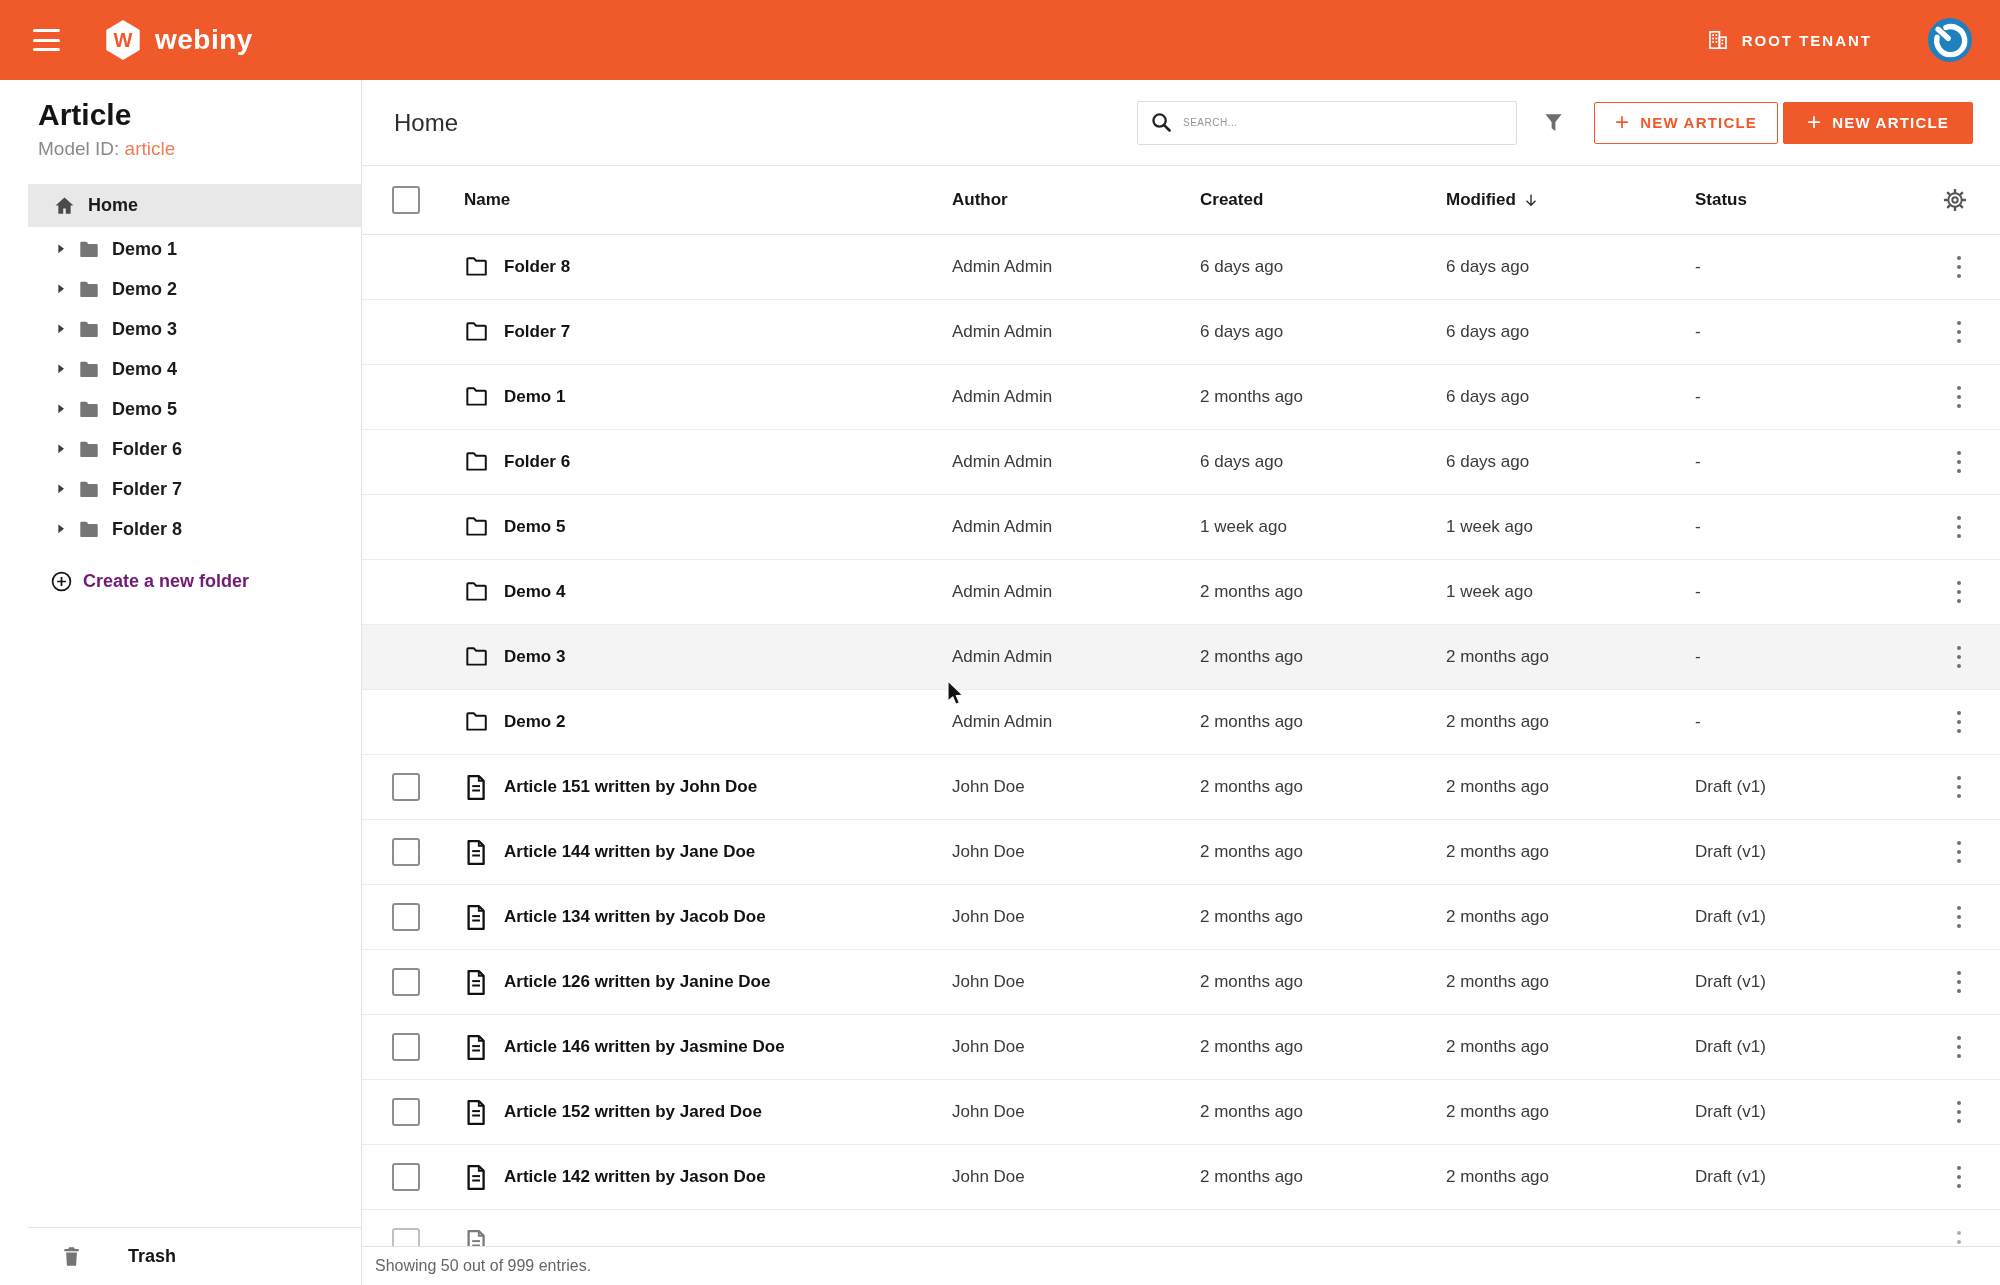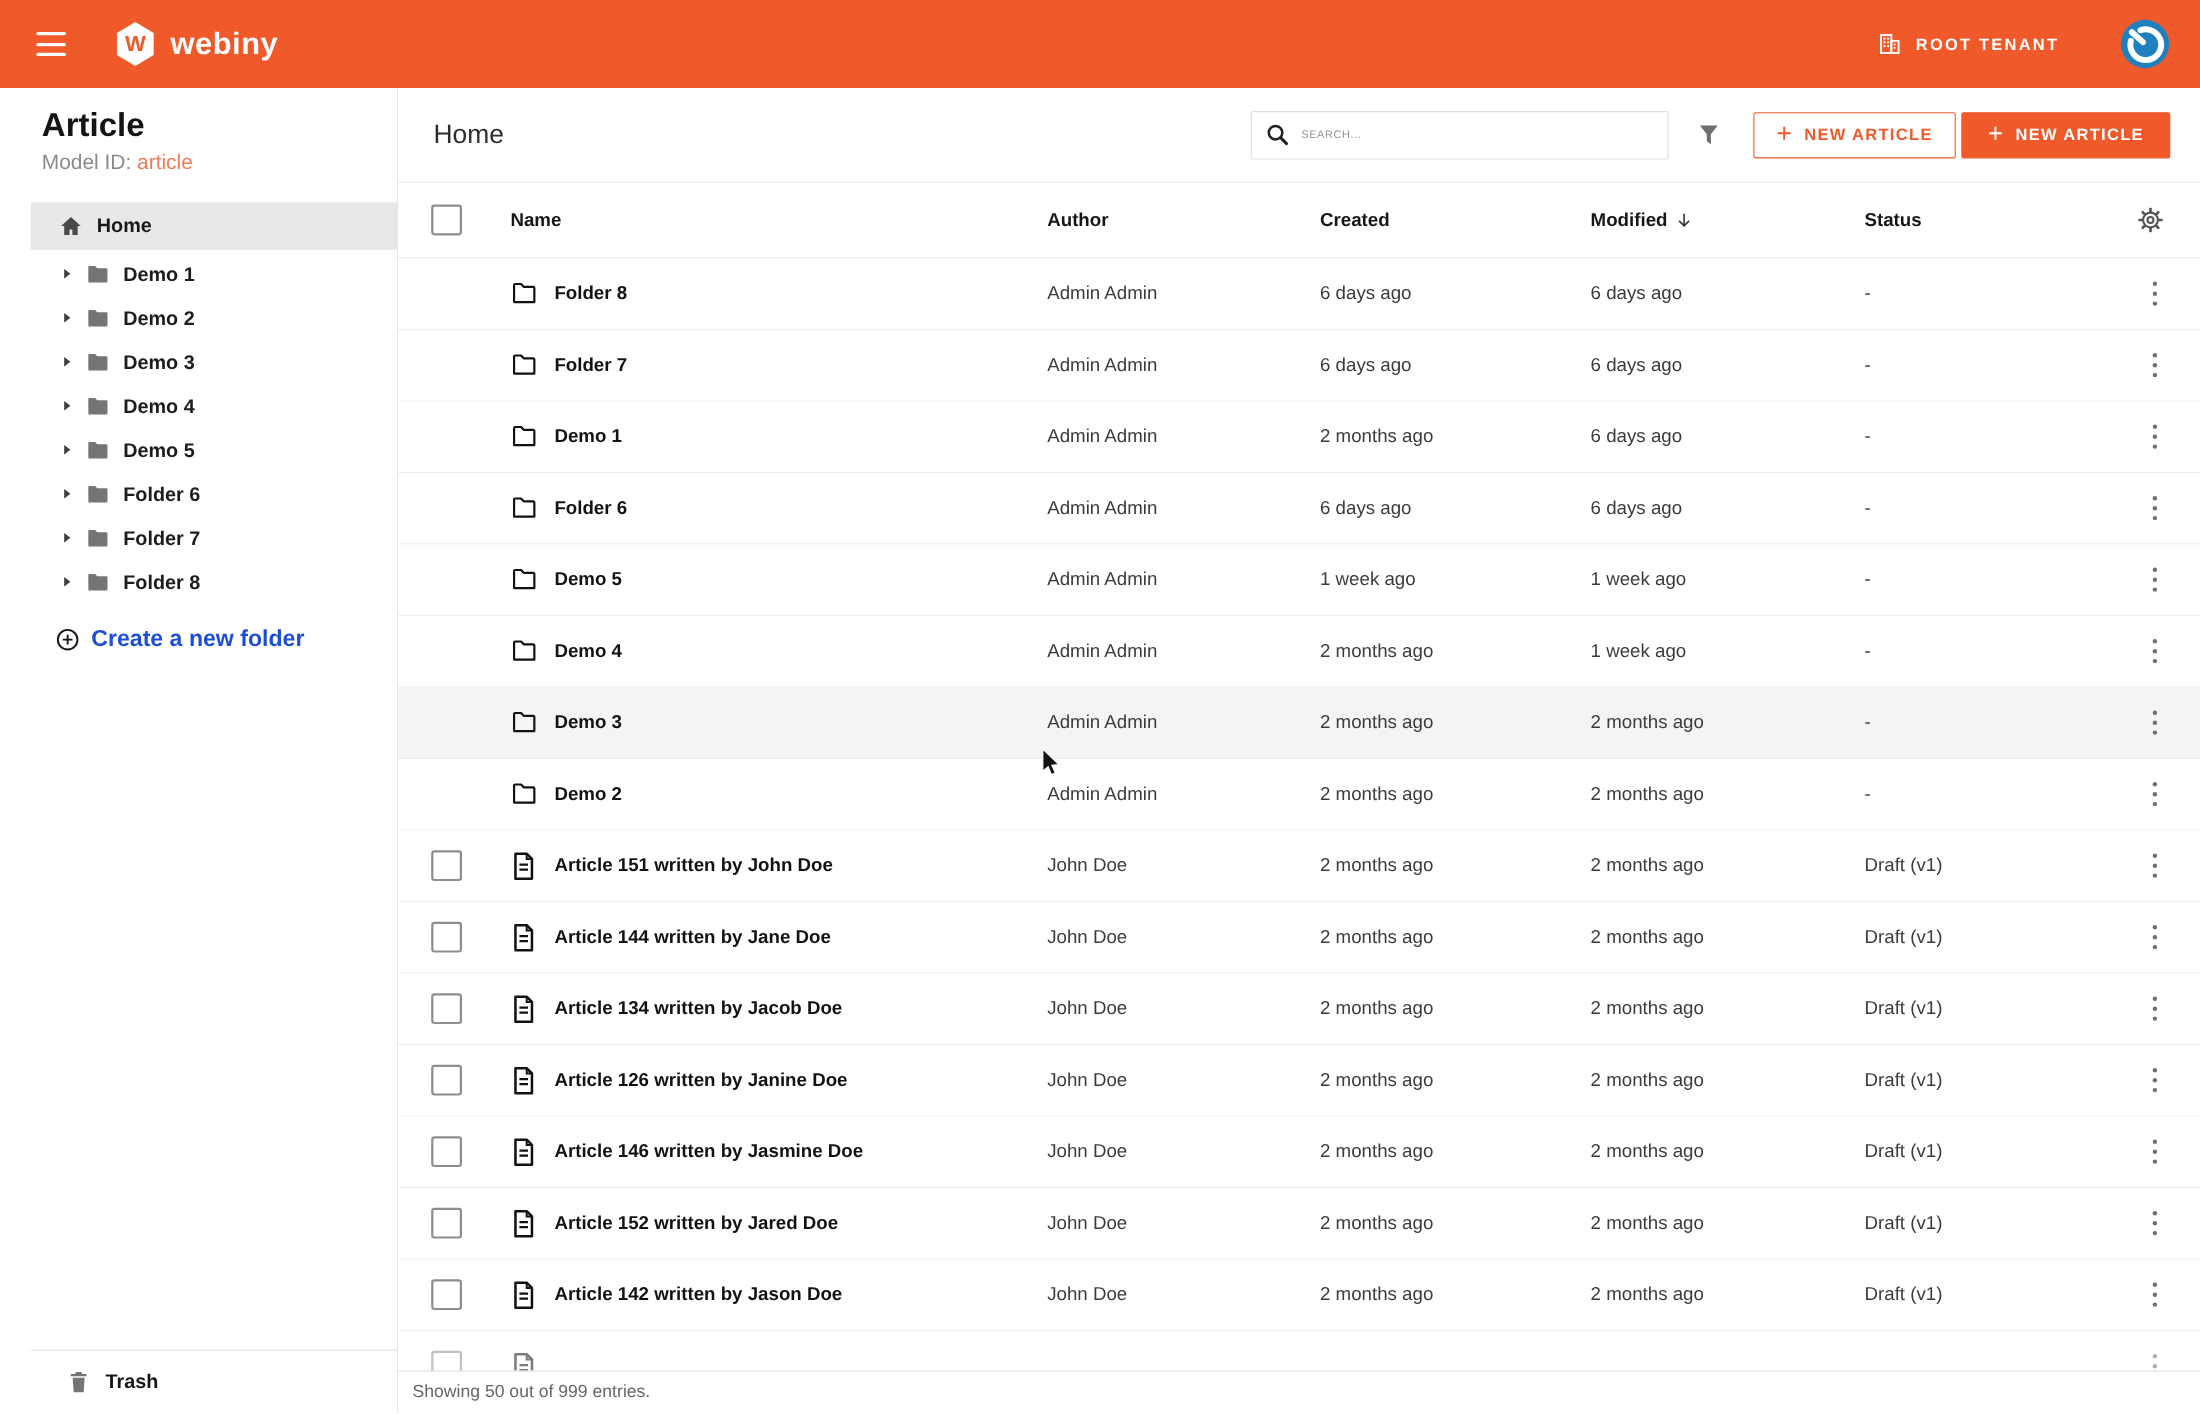--- a/index.html
+++ b/index.html
@@ -50,7 +50,7 @@
   .tlabel{font-size:18px;font-weight:600;color:#1c1c1c;}
   .create-folder{margin-top:14px;height:36px;display:flex;align-items:center;padding-left:22px;
     background:none;border:none;cursor:pointer;}
-  .create-folder .label{font-size:21px;font-weight:700;margin-left:10px;color:#1d4ed8;}
+  .create-folder .label{font-size:18px;font-weight:700;margin-left:10px;color:#701a75;}
   .sb-spacer{flex:1;}
   .sb-footer{border-top:1px solid #E3E3E3;height:58px;display:flex;align-items:center;padding-left:33px;}
   .trash-btn{display:flex;align-items:center;background:none;border:none;cursor:pointer;}

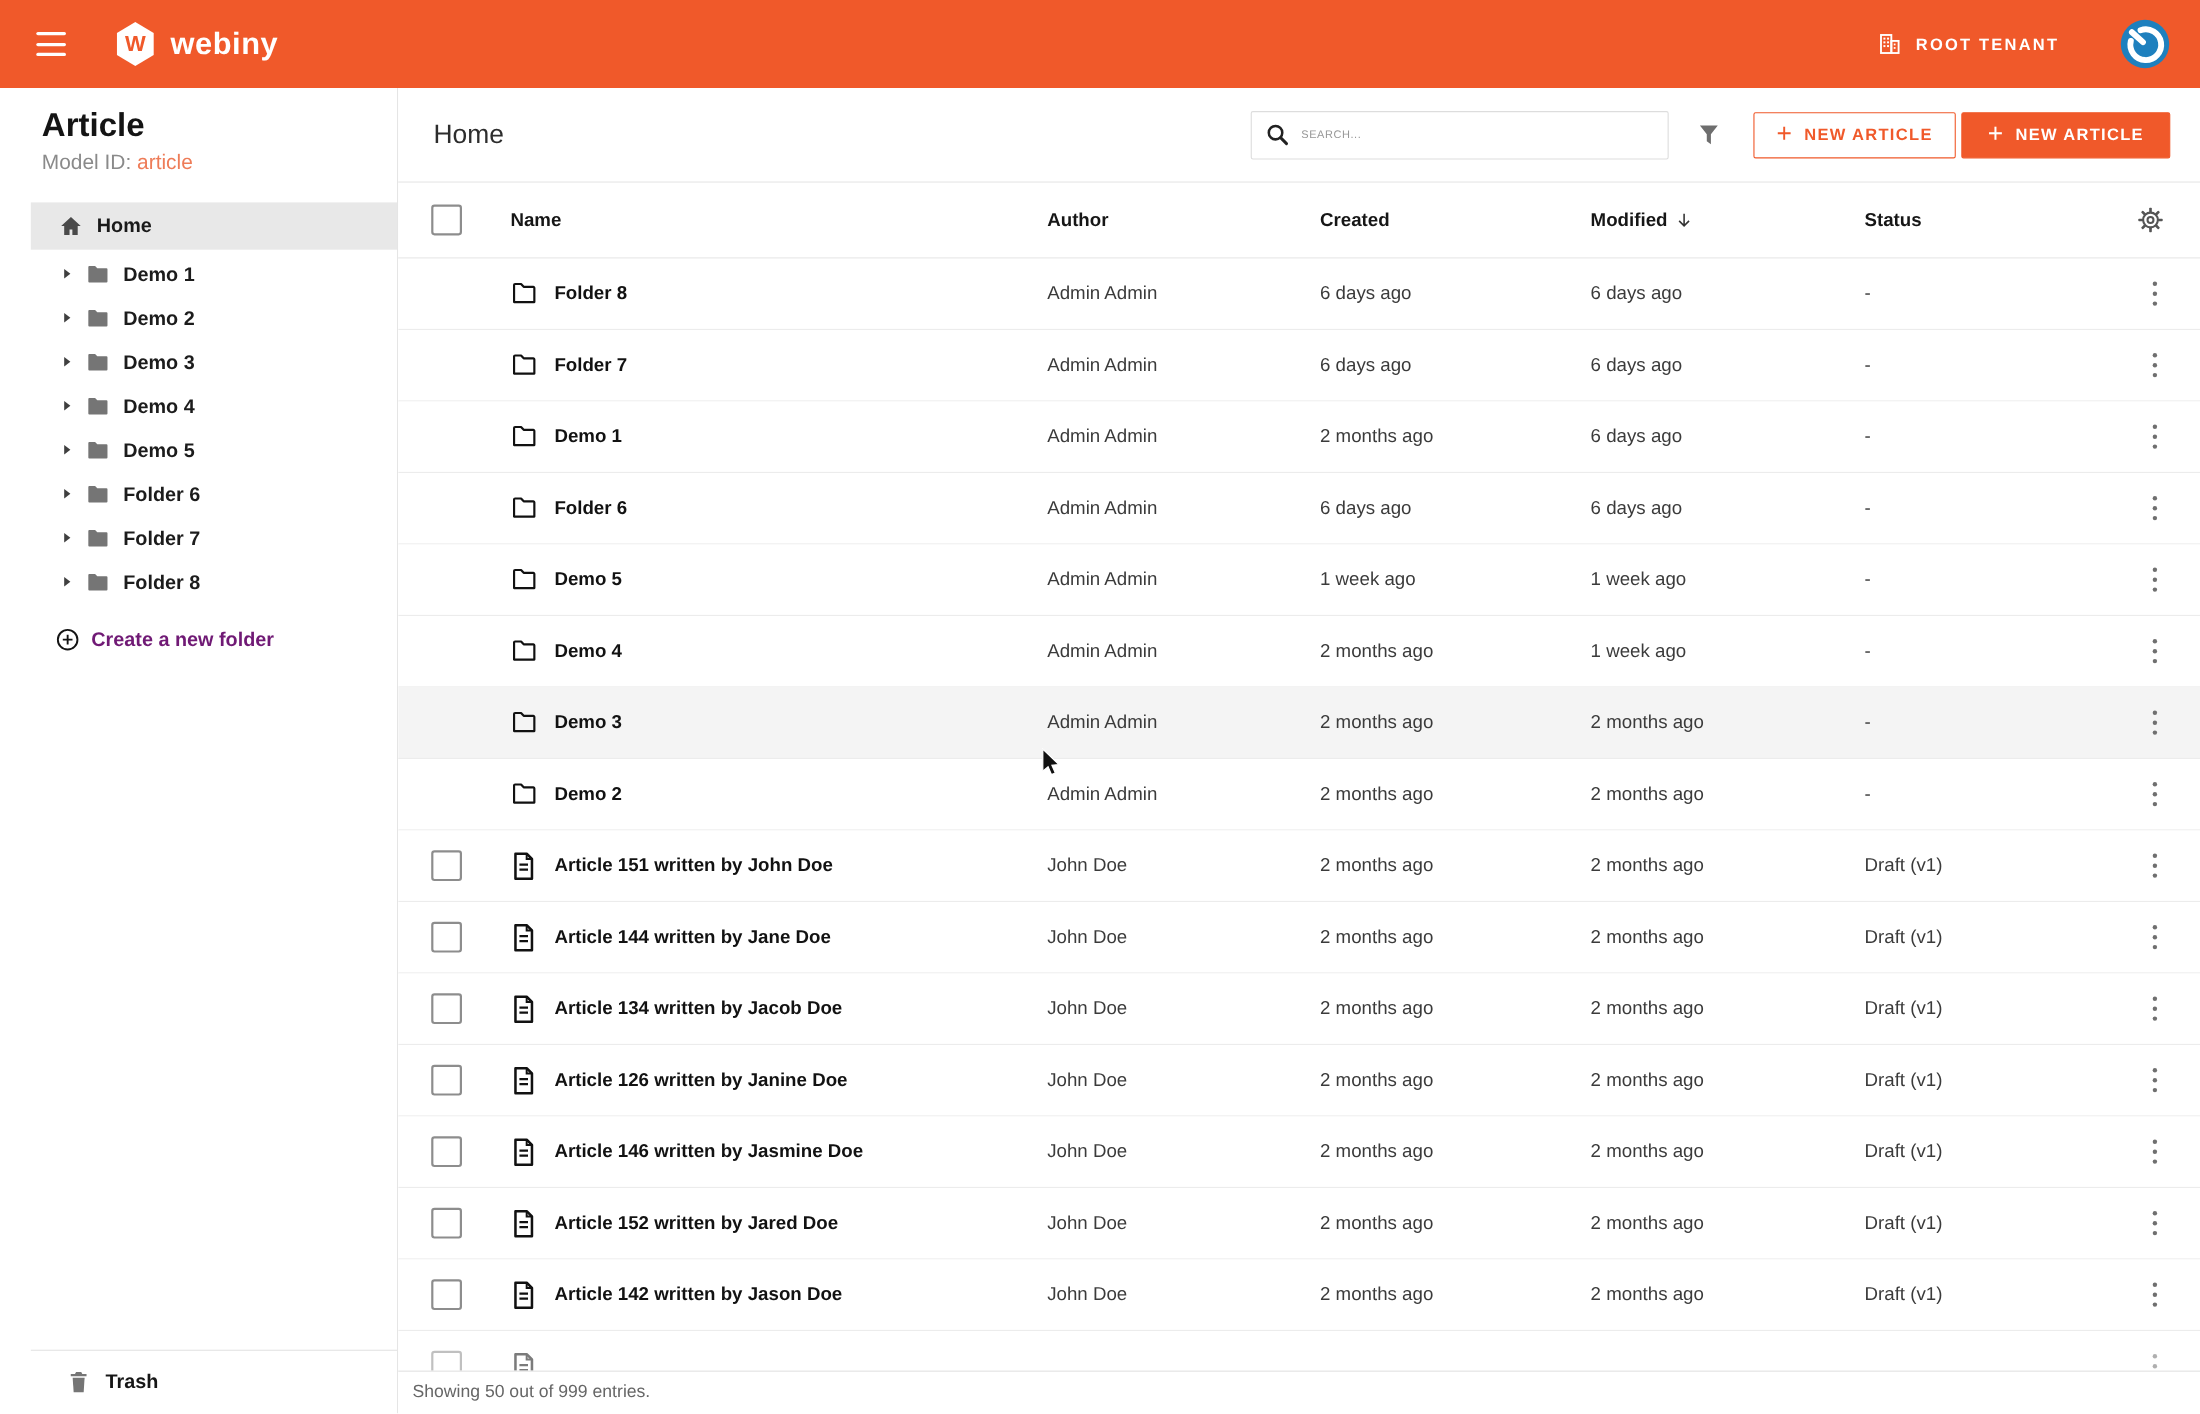--- a/index.html
+++ b/index.html
@@ -53,7 +53,7 @@
   .create-folder .label{font-size:18px;font-weight:700;margin-left:10px;color:#701a75;}
   .sb-spacer{flex:1;}
   .sb-footer{border-top:1px solid #E3E3E3;height:58px;display:flex;align-items:center;padding-left:33px;}
-  .trash-btn{display:flex;align-items:center;background:none;border:none;cursor:pointer;}
+  .trash-btn{display:flex;align-items:center;background:none;border:none;cursor:pointer;gap:32px;}
   .trash-btn .label{font-size:18px;font-weight:600;margin-left:14px;color:#161616;}
 
   

